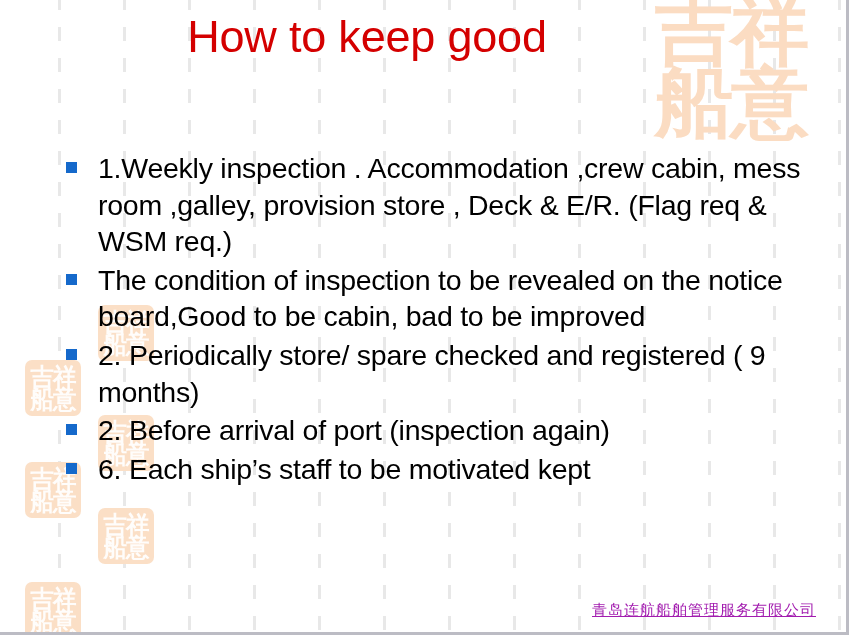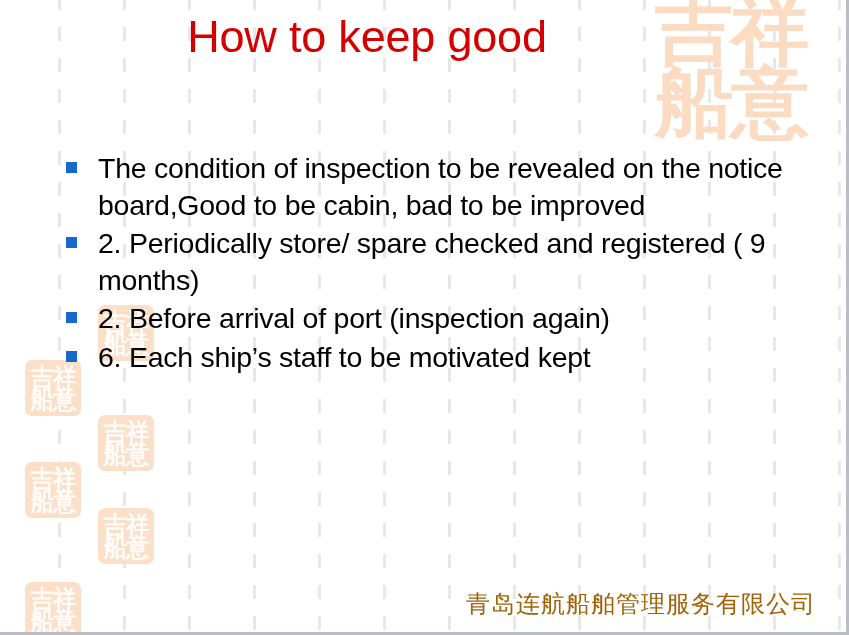--- a/index.html
+++ b/index.html
@@ -188,6 +188,10 @@
   <div id="bullets">
     <div class="bullet-item">
       <span class="bullet-marker"></span>
+      <span class="bullet-text">1.Weekly inspection . Accommodation ,crew cabin, mess room ,galley, provision store , Deck &amp; E/R. (Flag req &amp; WSM req.)</span>
+    </div>
+    <div class="bullet-item">
+      <span class="bullet-marker"></span>
       <span class="bullet-text"> The condition of inspection to be revealed on the notice board,Good to be cabin, bad to be improved</span>
     </div>
     <div class="bullet-item">

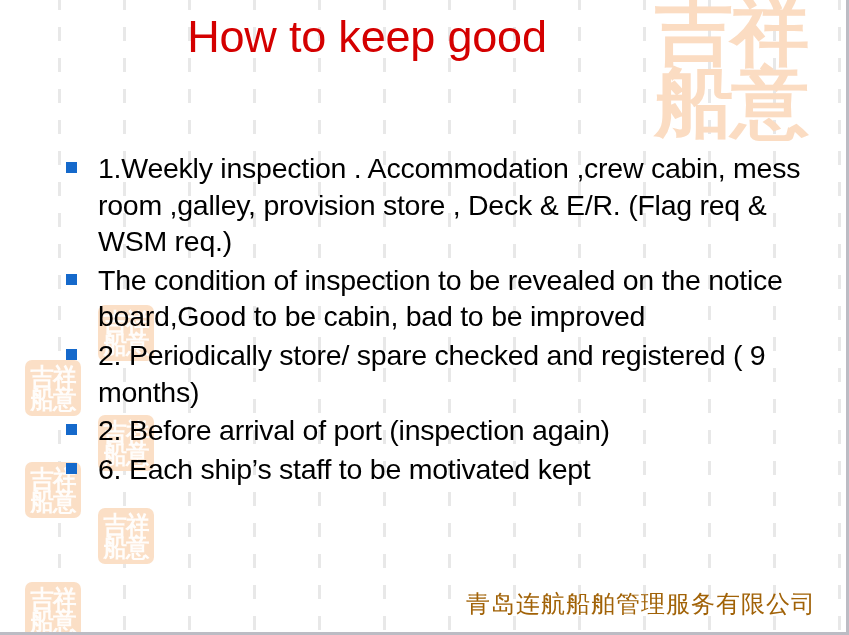--- a/index.html
+++ b/index.html
@@ -130,11 +130,12 @@
     z-index: 3;
     right: 30px;
     bottom: 12px;
-    color: #a16207;
+    color: #a21caf;
     font-family: "DejaVu Serif", "Liberation Serif", serif;
-    font-size: 24px;
+    font-size: 15px;
     letter-spacing: 1px;
     white-space: nowrap;
+    text-decoration: underline;
   }
 </style>
 </head>

